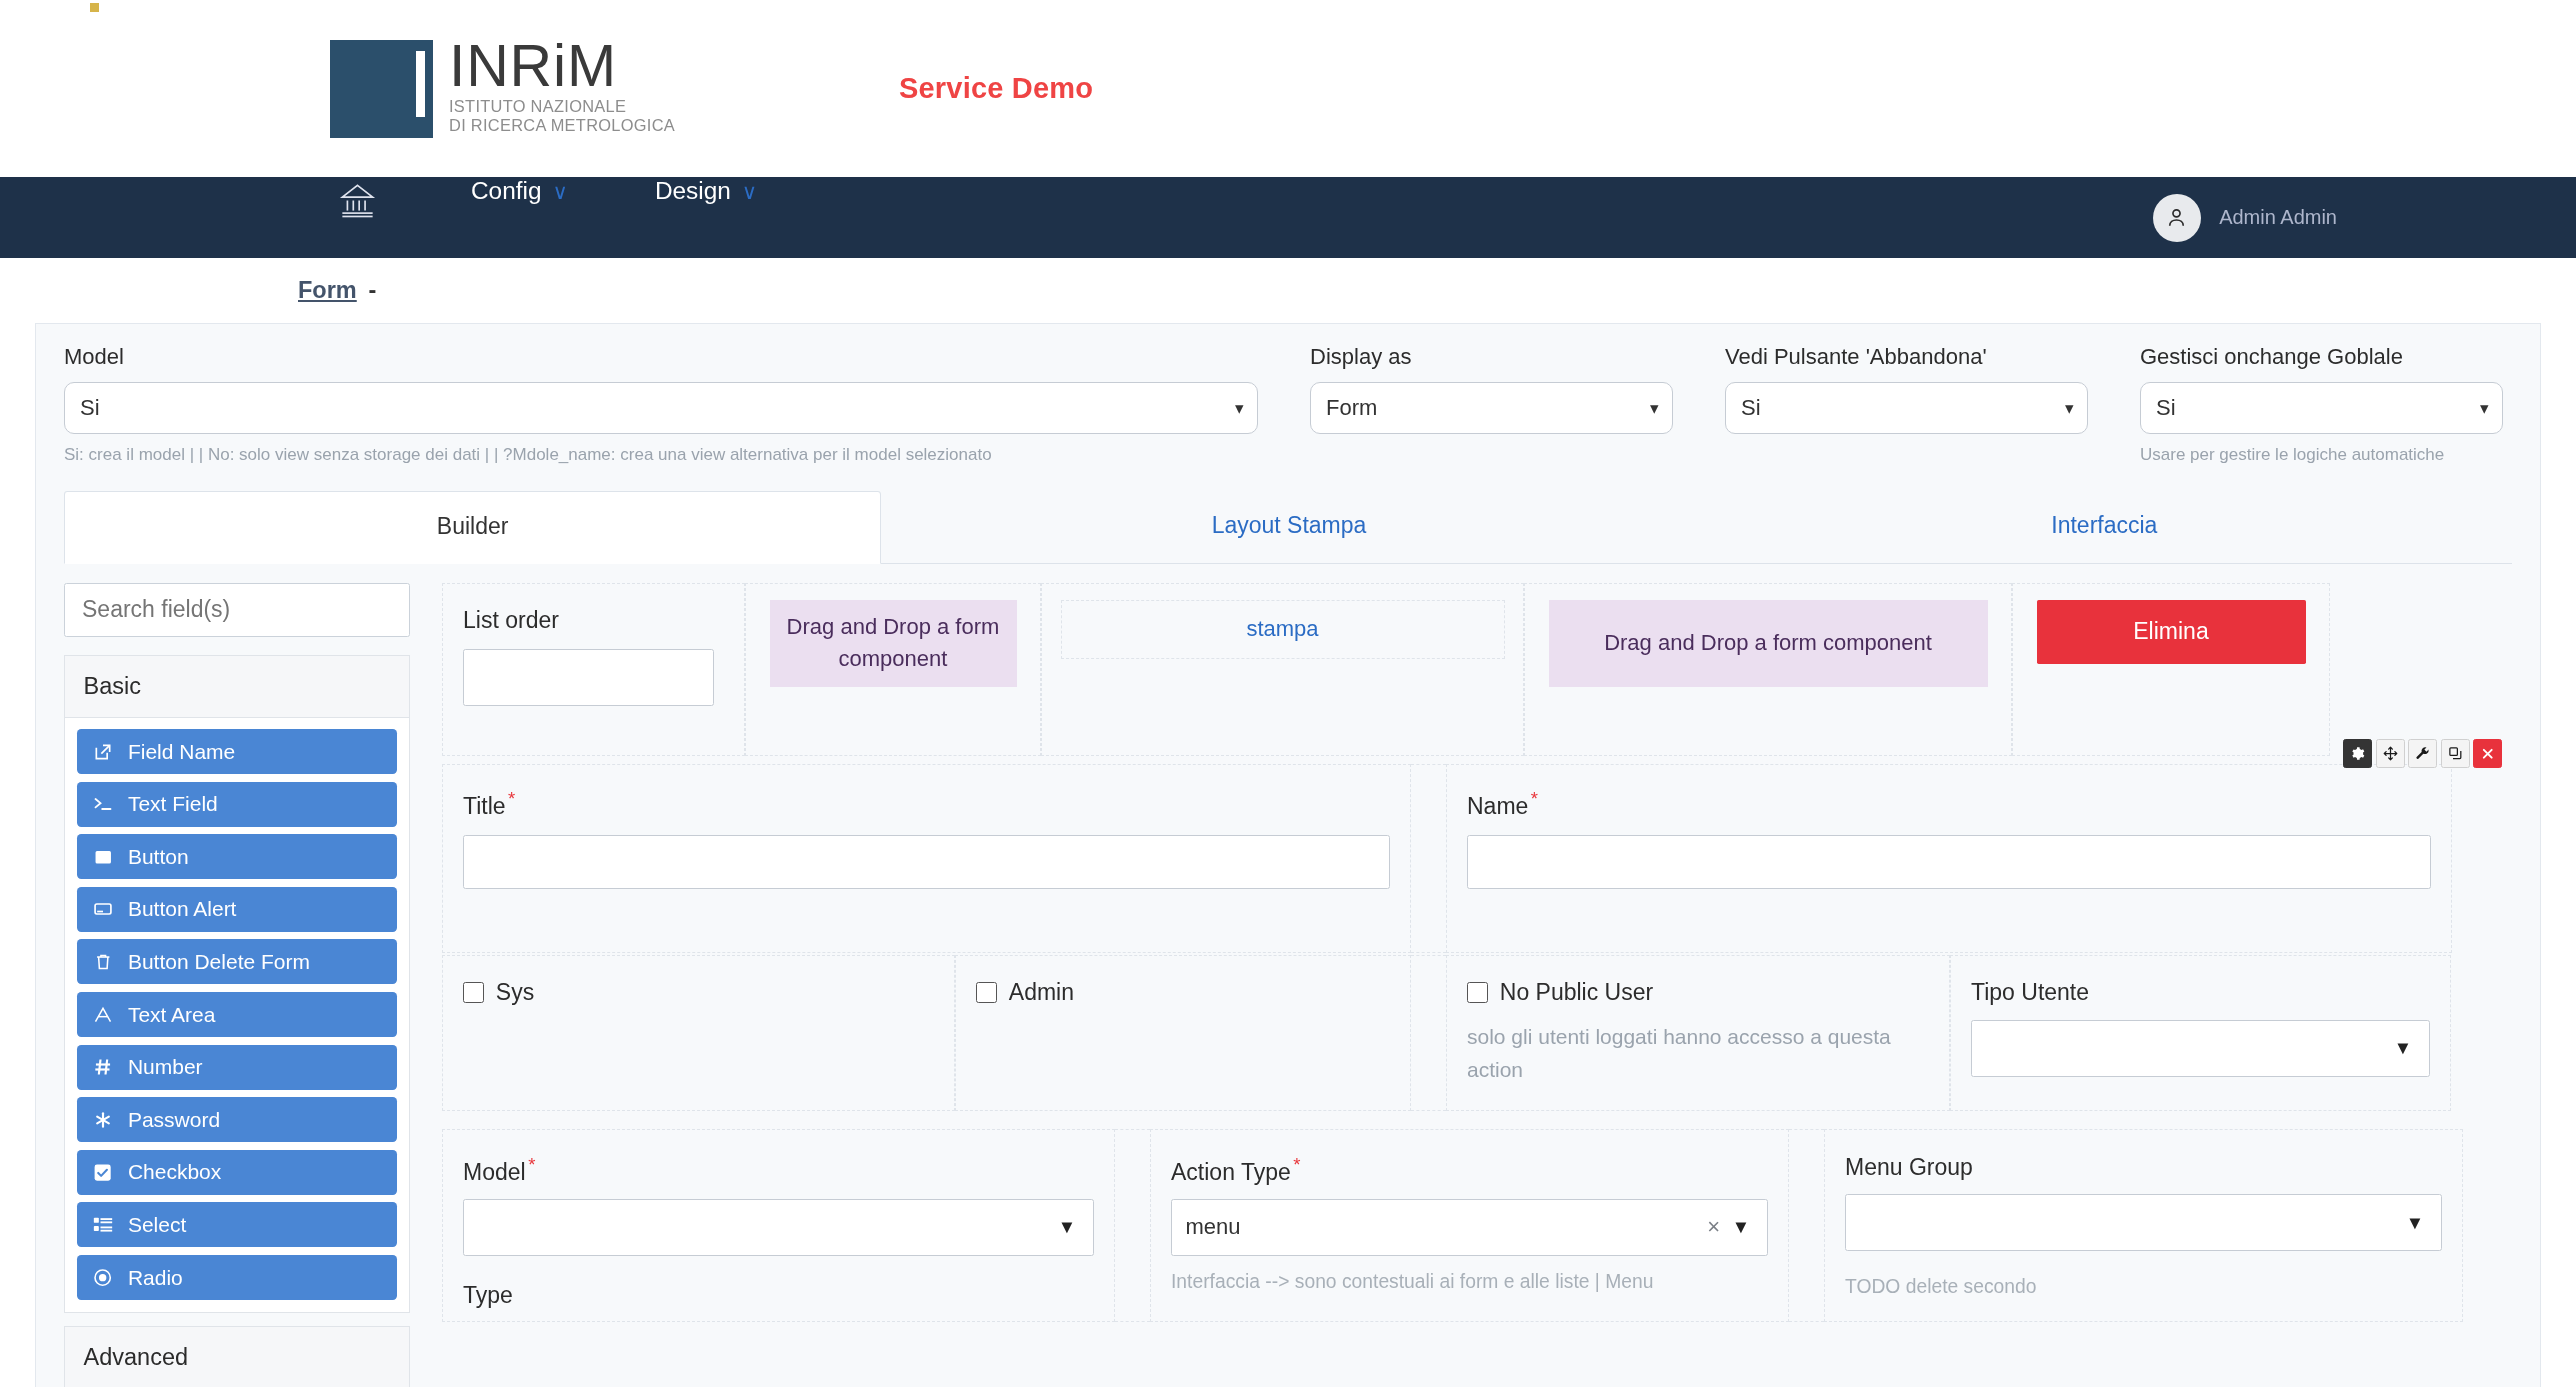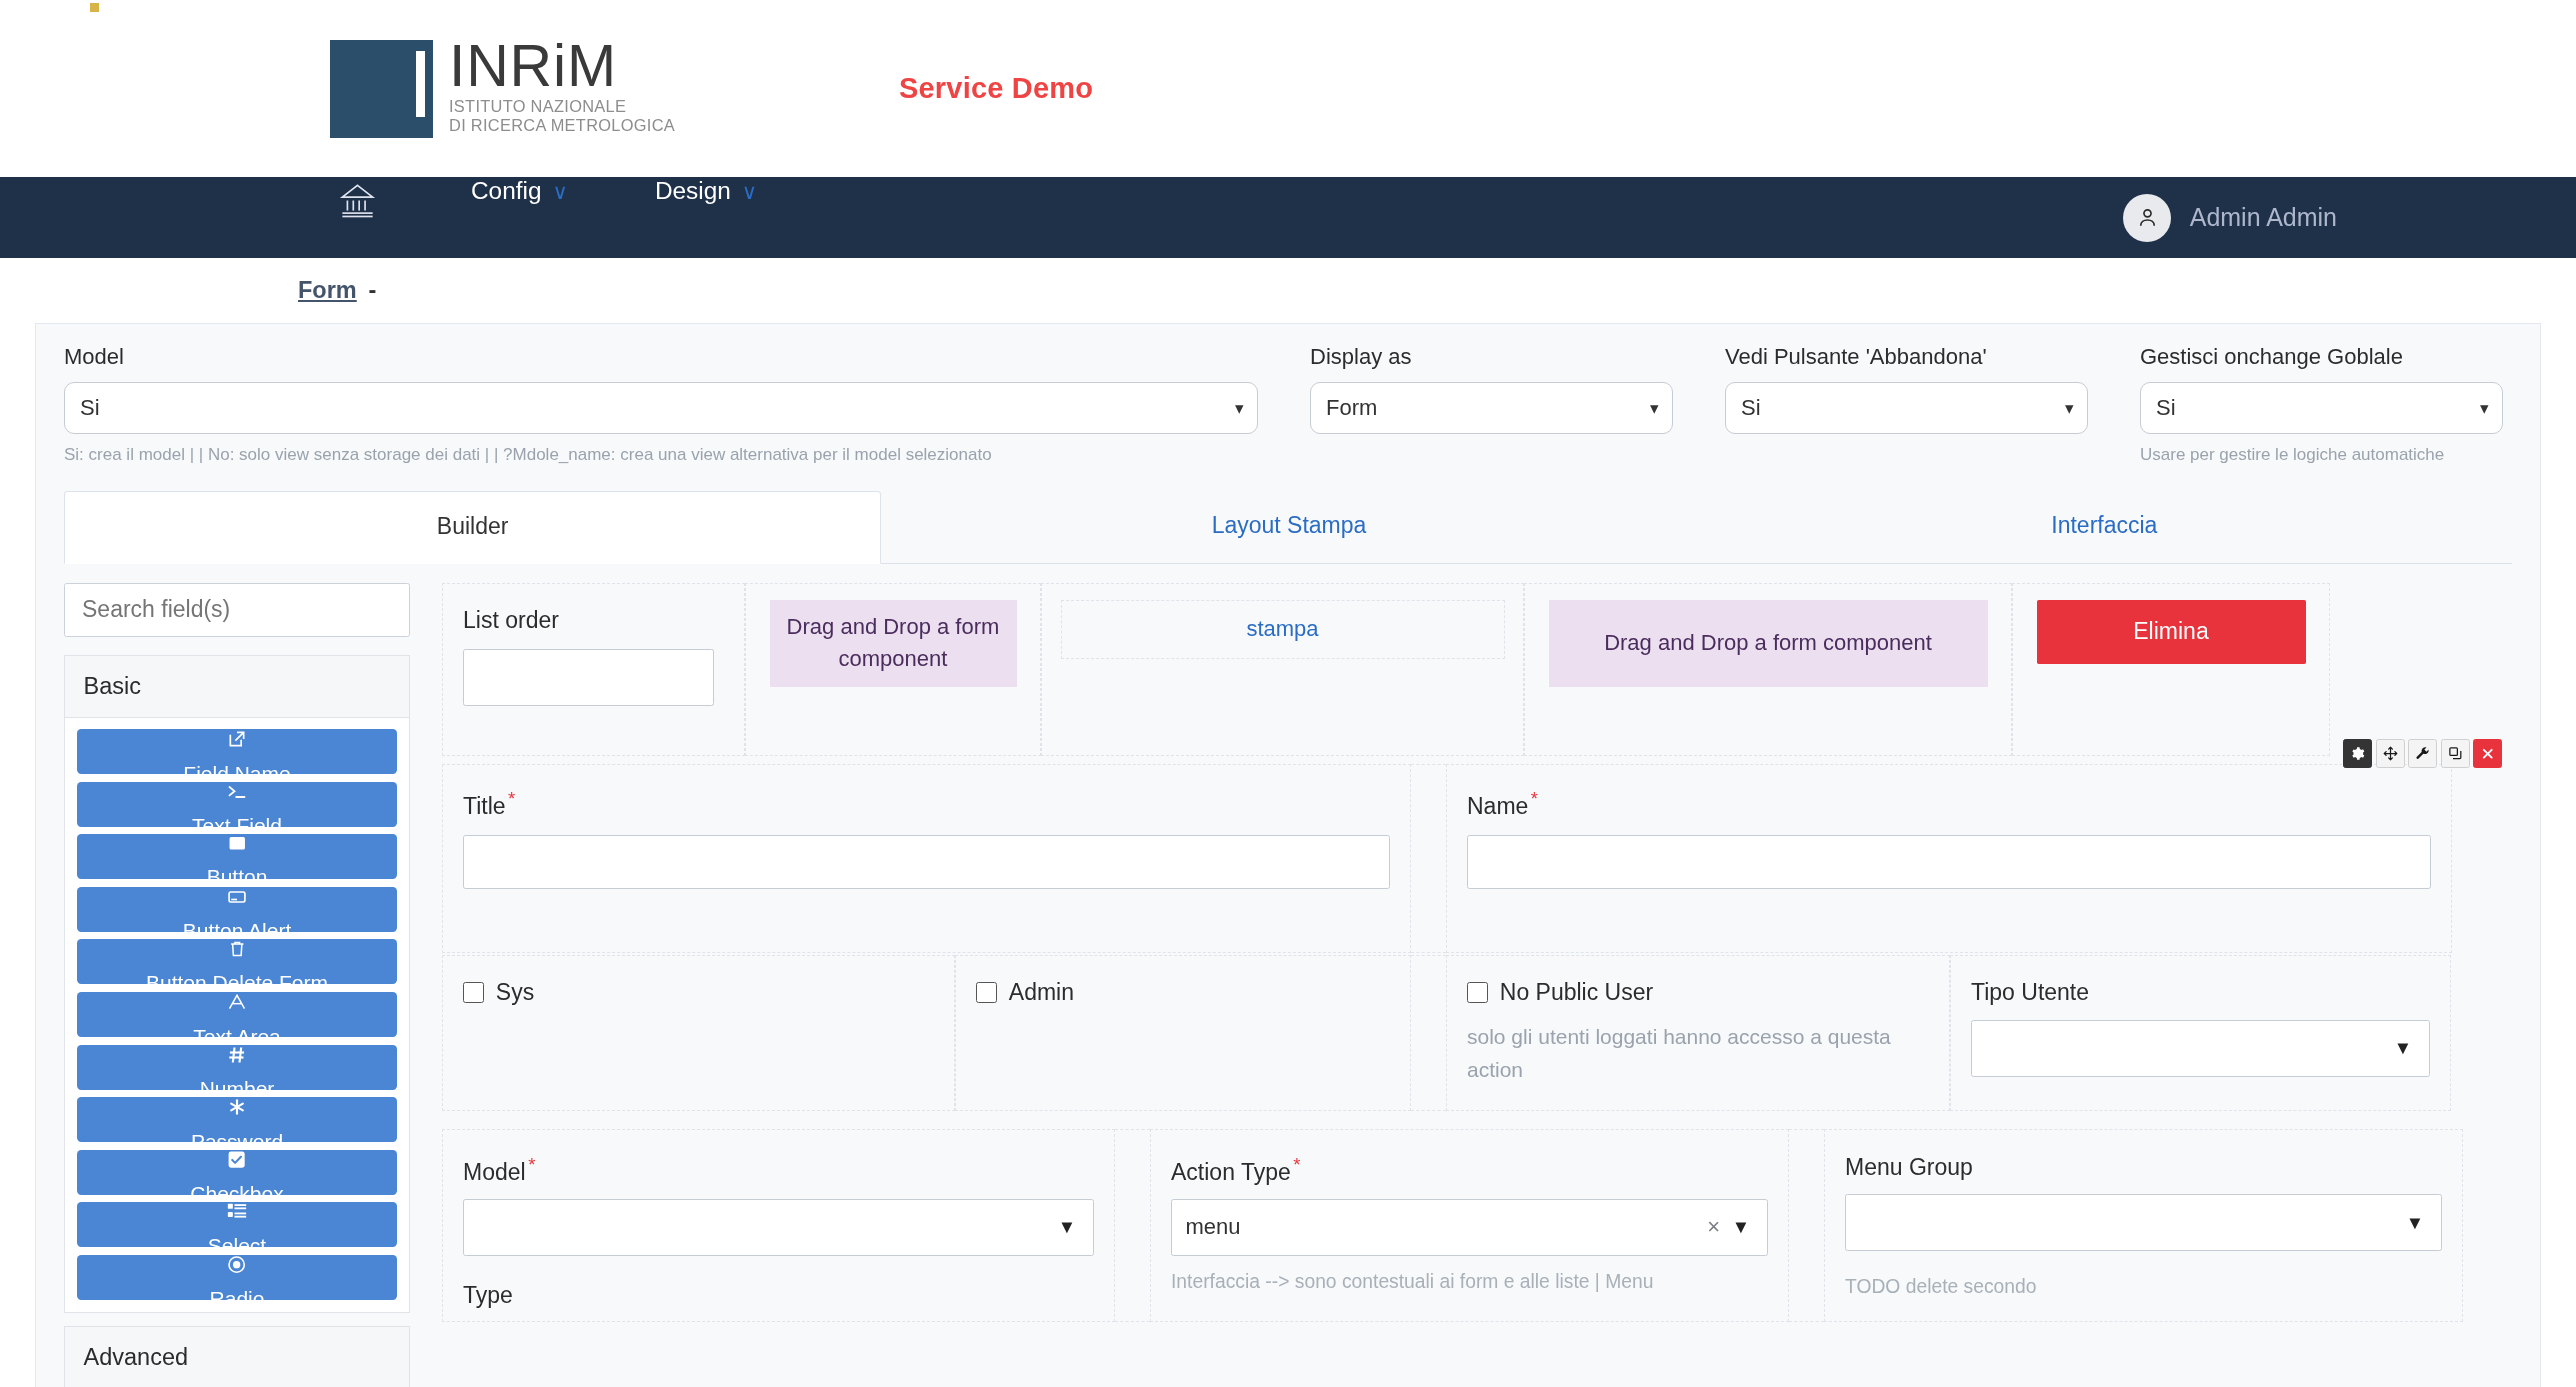--- a/index.html
+++ b/index.html
@@ -72,7 +72,7 @@
     width: 48px; height: 48px; border-radius: 50%;
     background: #e8eaed; display: flex; align-items: center; justify-content: center;
   }
-  .user-name { color: #aeb6cc; font-size: 25px; }
+  .user-name { color: #aeb6cc; font-size: 20px; }
 
   
   .breadcrumb-bar {

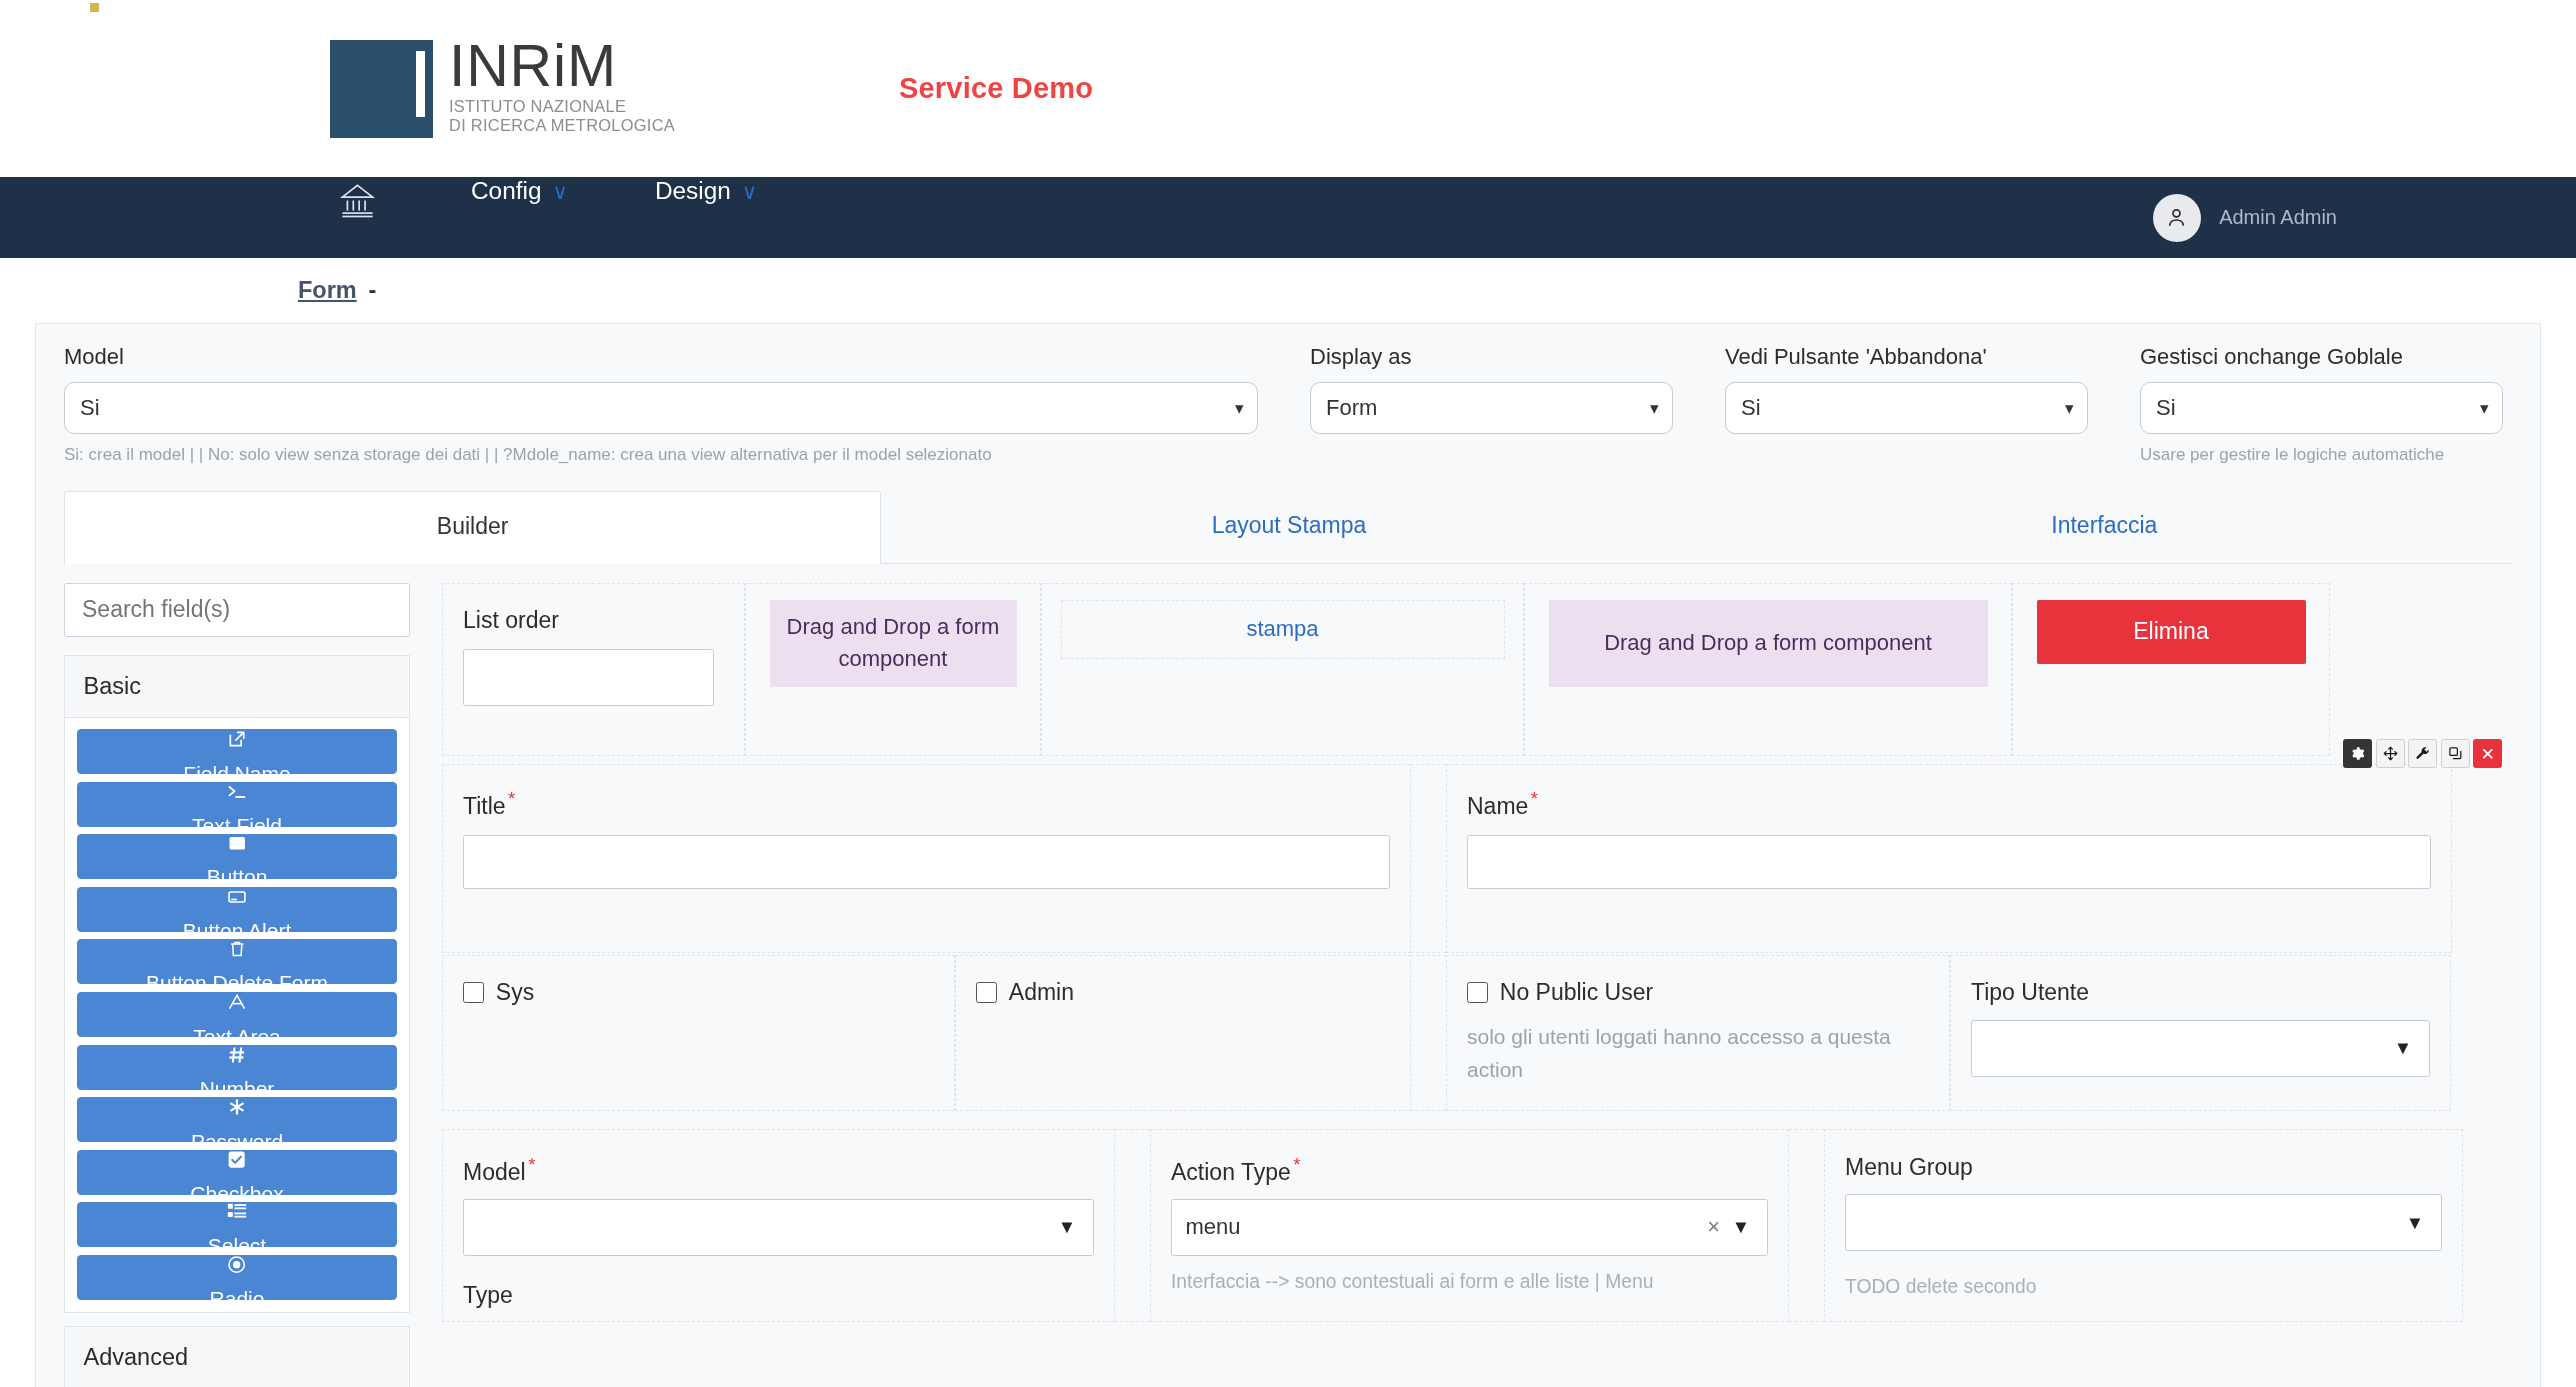--- a/index.html
+++ b/index.html
@@ -149,7 +149,7 @@
   .comp {
     background: #4a86d4; color: #fff; border-radius: 4.2px;
     height: 45px; display: flex; align-items: center;
-    padding: 0 13.5px; gap: 12.6px; font-size: 21px; cursor: grab; flex-direction: column;
+    padding: 0 13.5px; gap: 12.6px; font-size: 21px; cursor: grab;
   }
   .comp .ci { width: 25px; display: flex; justify-content: center; align-items: center; }
 

